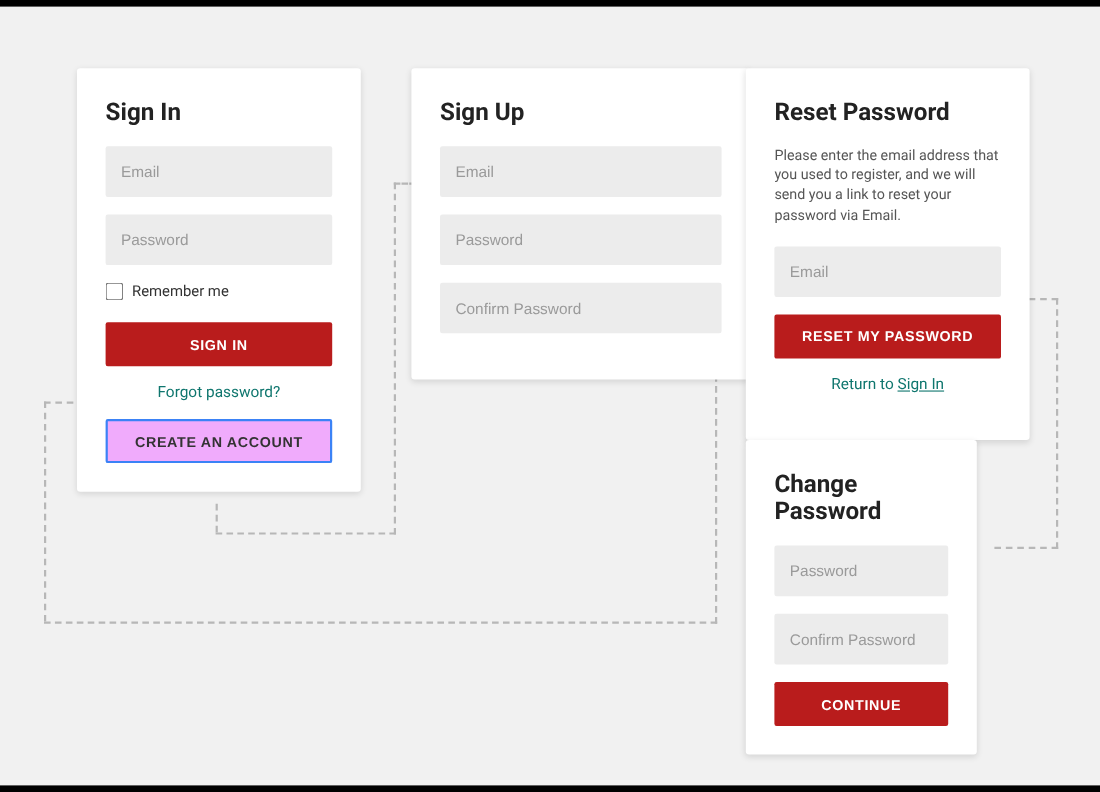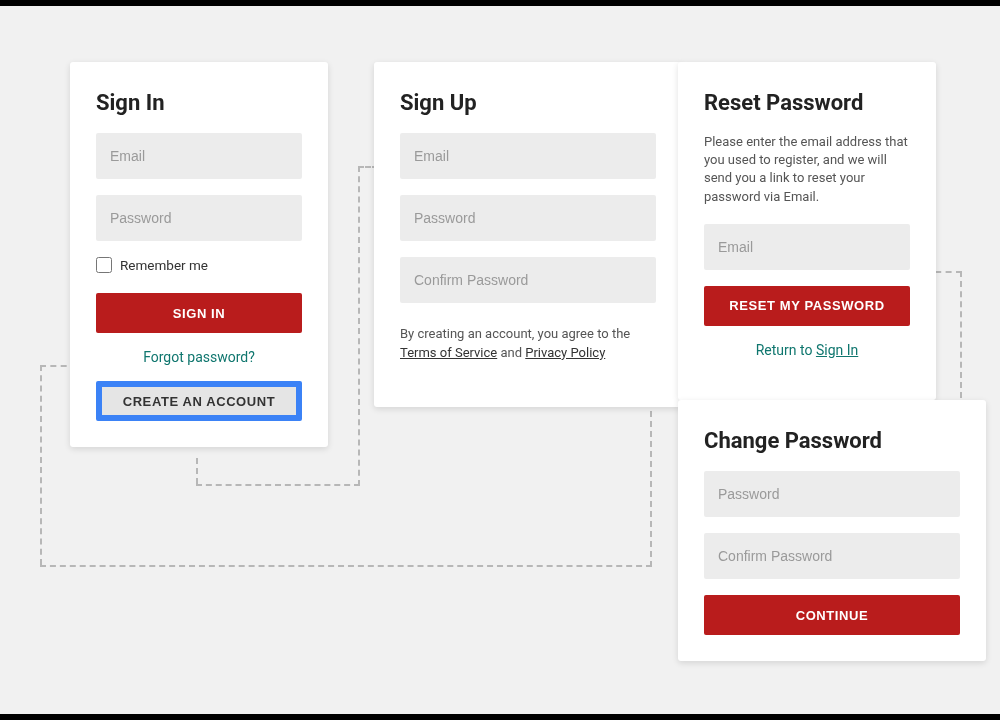--- a/index.html
+++ b/index.html
@@ -162,9 +162,6 @@
     <input class="field" placeholder="Email" style="">
     <input class="field" type="password" placeholder="Password" style="">
     <input class="field" type="password" placeholder="Confirm Password" style="">
-    <p class="terms">
-      <span>By creating an account, you agree to the </span><a class="ul">Terms of Service</a><span> and </span><a class="ul">Privacy Policy</a>
-    </p>
   </div>
 
   <div id="card-reset" class="card">

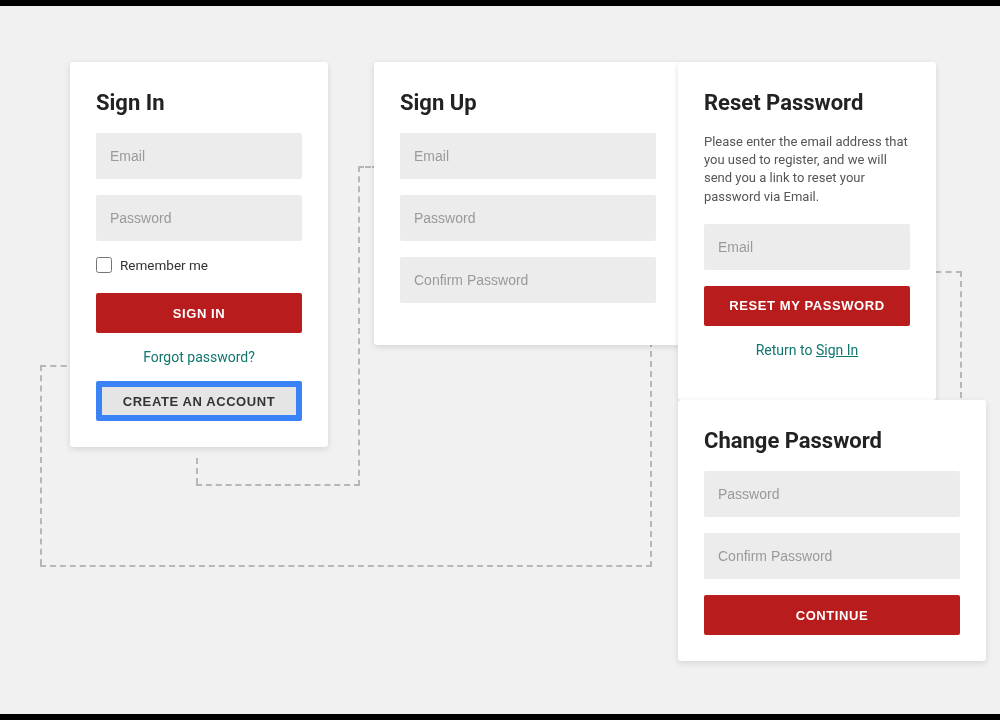--- a/index.html
+++ b/index.html
@@ -78,9 +78,9 @@
     color:#fff;
   }
   .btn-outline {
-    background:#e5e5e5;
+    background:#f0abfc;
     color:#333;
-    border:6px solid #3b82f6;
+    border:2px solid #3b82f6;
   }
   .link-center {
     display:block;

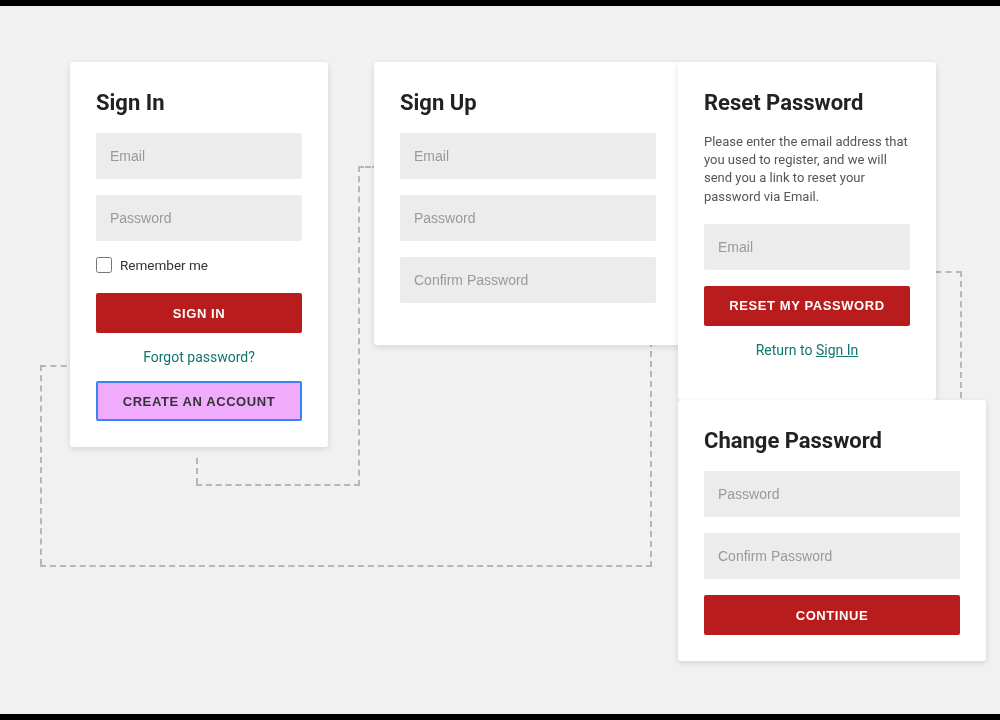--- a/index.html
+++ b/index.html
@@ -103,7 +103,7 @@
   #card-signin  { left: 70px;  top: 56px; width: 258px; }
   #card-signup  { left: 374px; top: 56px; width: 308px; }
   #card-reset   { left: 678px; top: 56px; width: 258px; }
-  #card-change  { left: 678px; top: 394px; width: 308px; }
+  #card-change  { left: 678px; top: 394px; width: 210px; }
 
   
   .dash { position:absolute; border:0 dashed #b7b7b7; }

